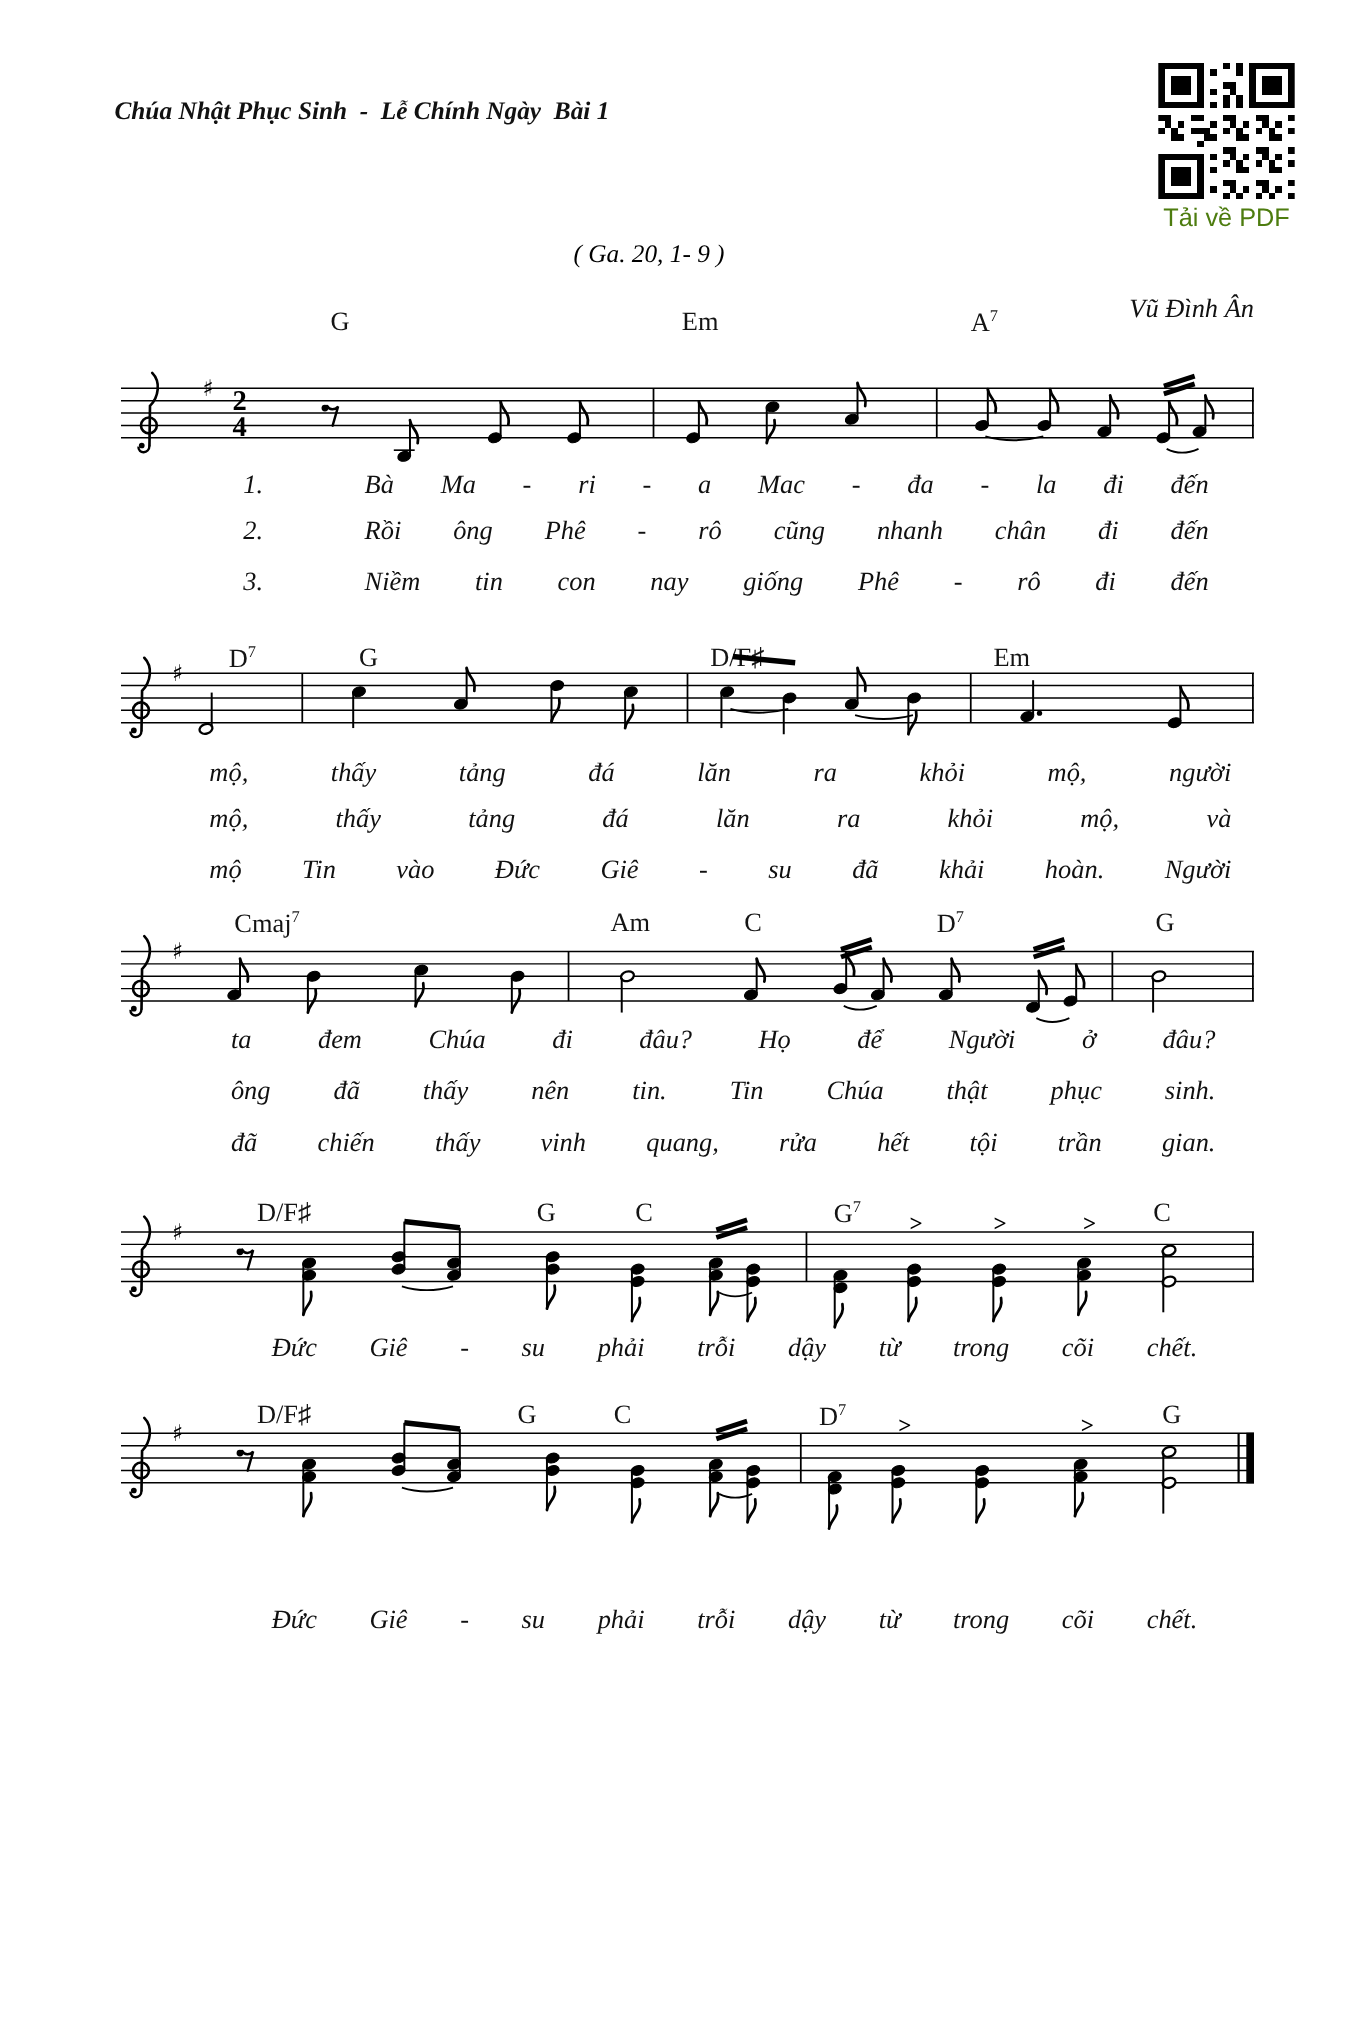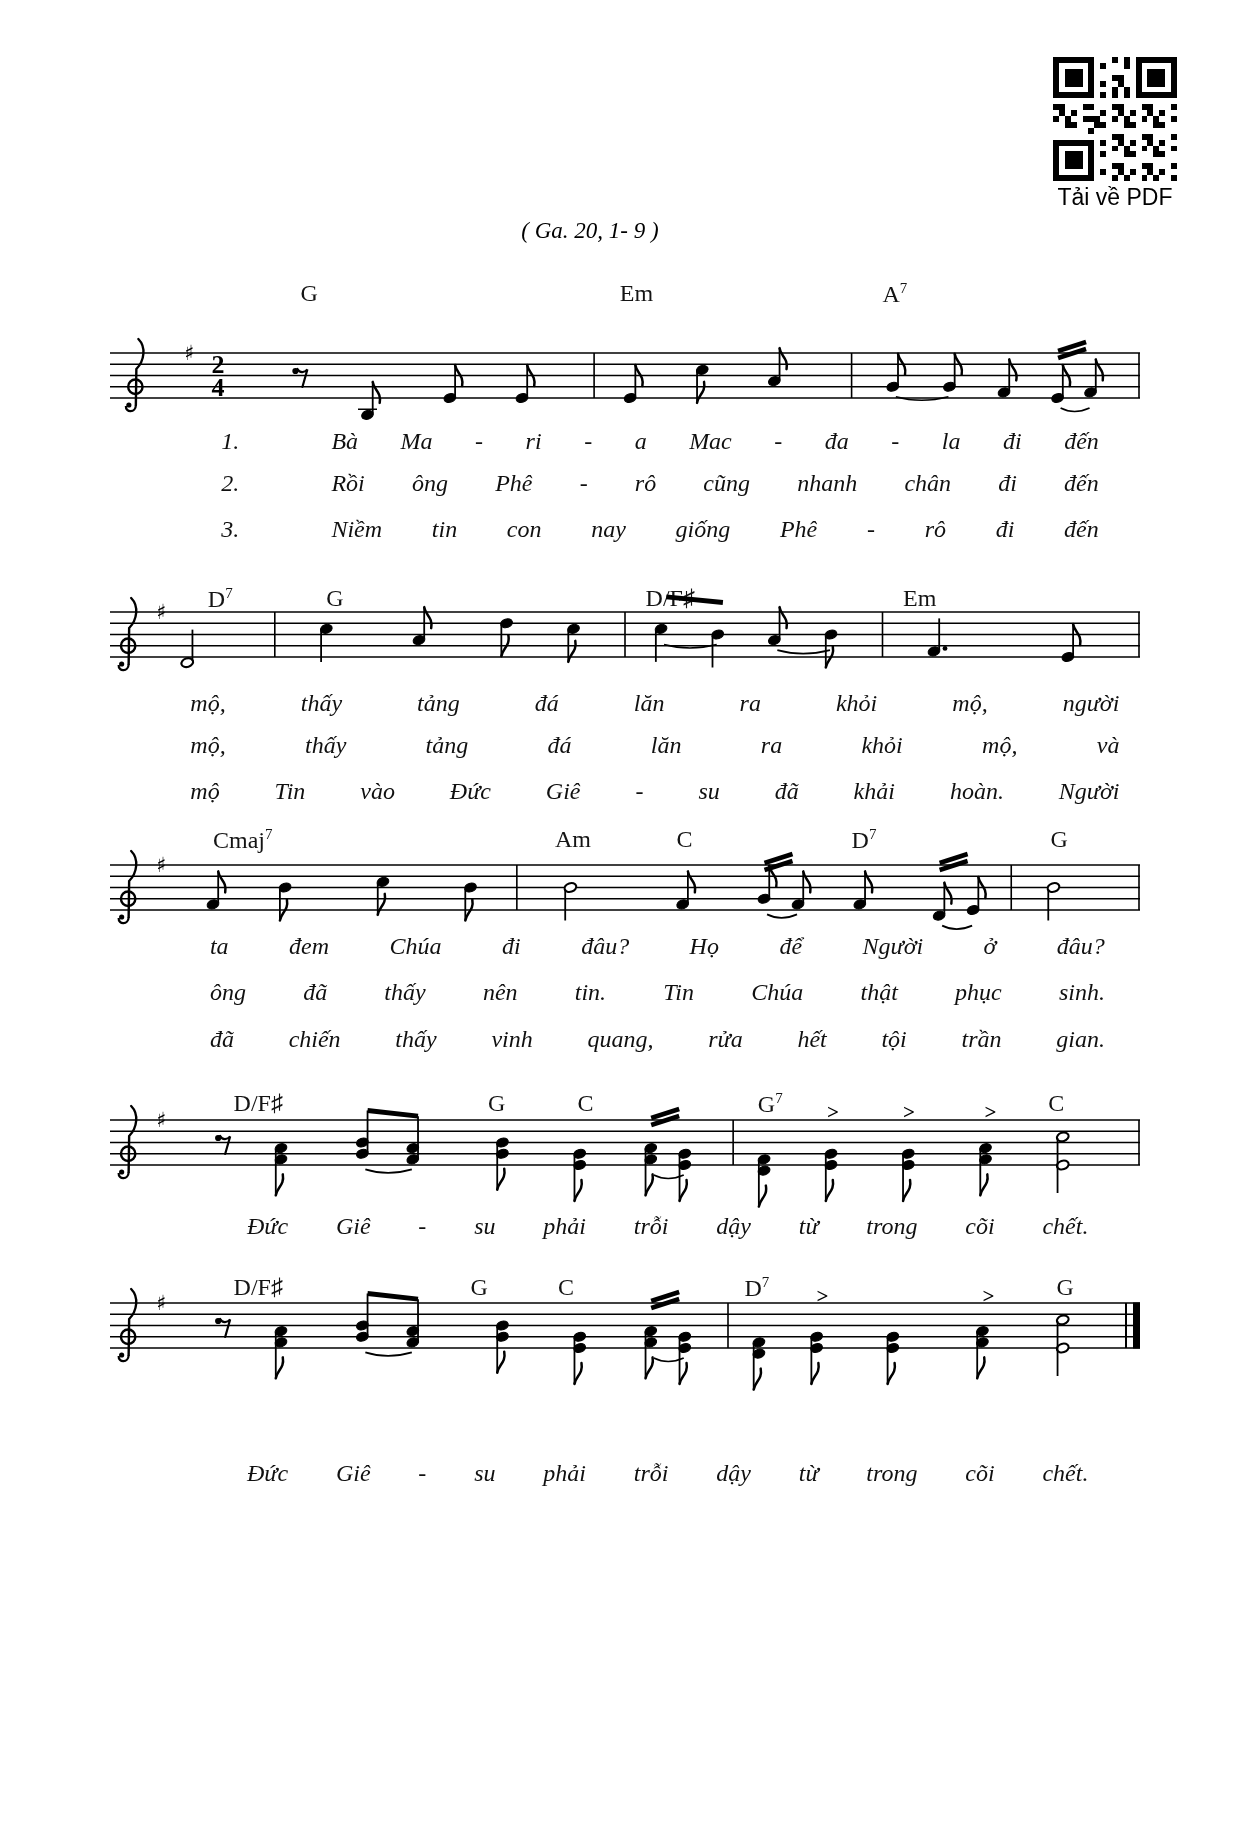--- a/index.html
+++ b/index.html
@@ -29,6 +29,7 @@
 <body>
 
 <div class="page">
+  <div class="abs header-series">Chúa Nhật Phục Sinh  -  Lễ Chính Ngày  Bài 1</div>
 
   <div class="abs qr-box">
     <svg id="qr-svg" width="124" height="124" viewBox="0 0 21 21" shape-rendering="crispEdges">

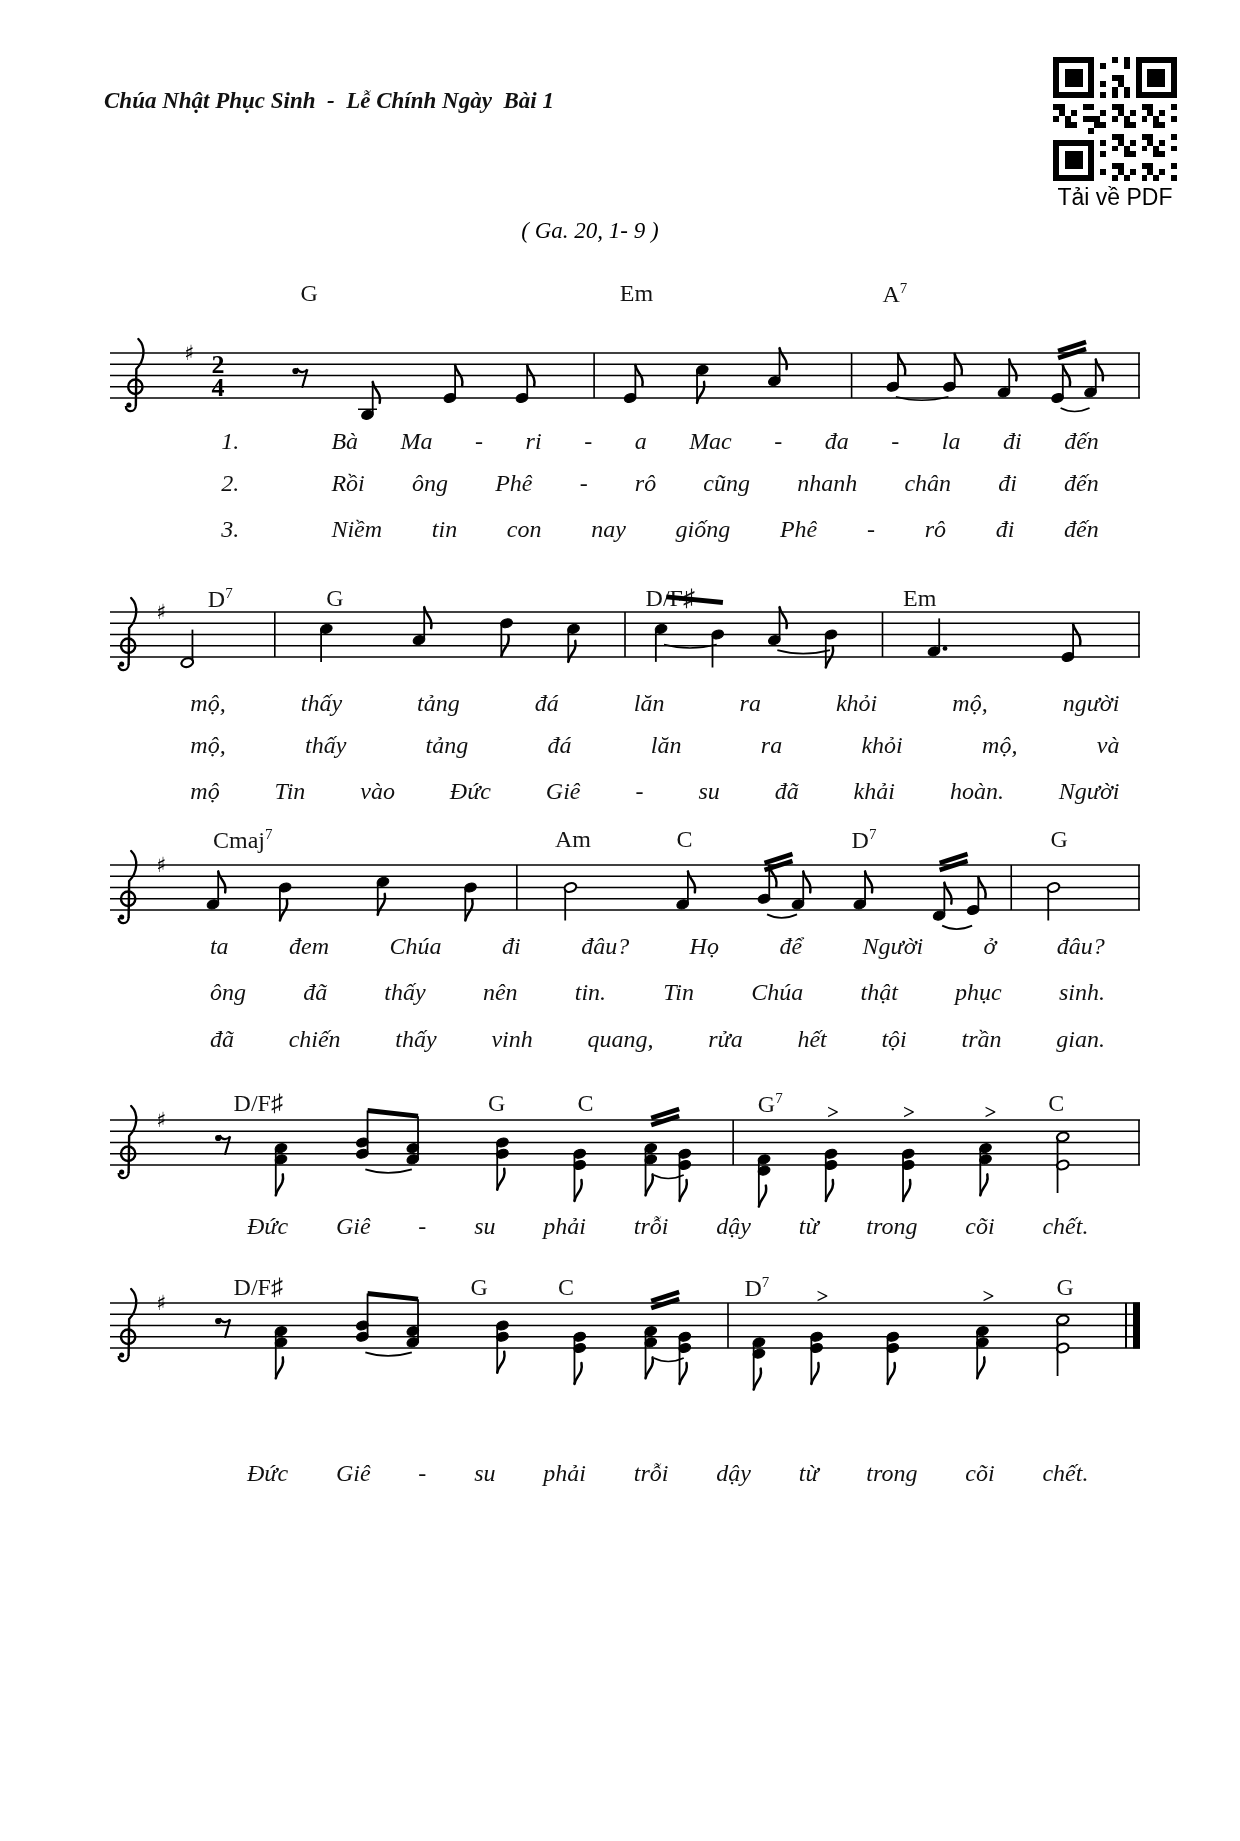--- a/index.html
+++ b/index.html
@@ -12,7 +12,7 @@
   .composer{left:0;top:268px;width:1140px;text-align:right;font-size:24px;font-style:italic;color:#111;}
   .qr-box{left:1053px;top:57px;width:124px;height:124px;}
   .qr-label{left:1046px;top:184px;width:138px;text-align:center;font-size:23px;
-            font-family:"Liberation Sans","DejaVu Sans",sans-serif;color:#000000;}
+            font-family:"Liberation Sans","DejaVu Sans",sans-serif;color:#4d7c0f;}
   .chordrow{left:110px;width:1030px;height:32px;}
   .chord{position:absolute;top:0;font-size:24px;color:#141414;white-space:nowrap;}
   .chord sup{font-size:15px;vertical-align:9px;letter-spacing:0;}

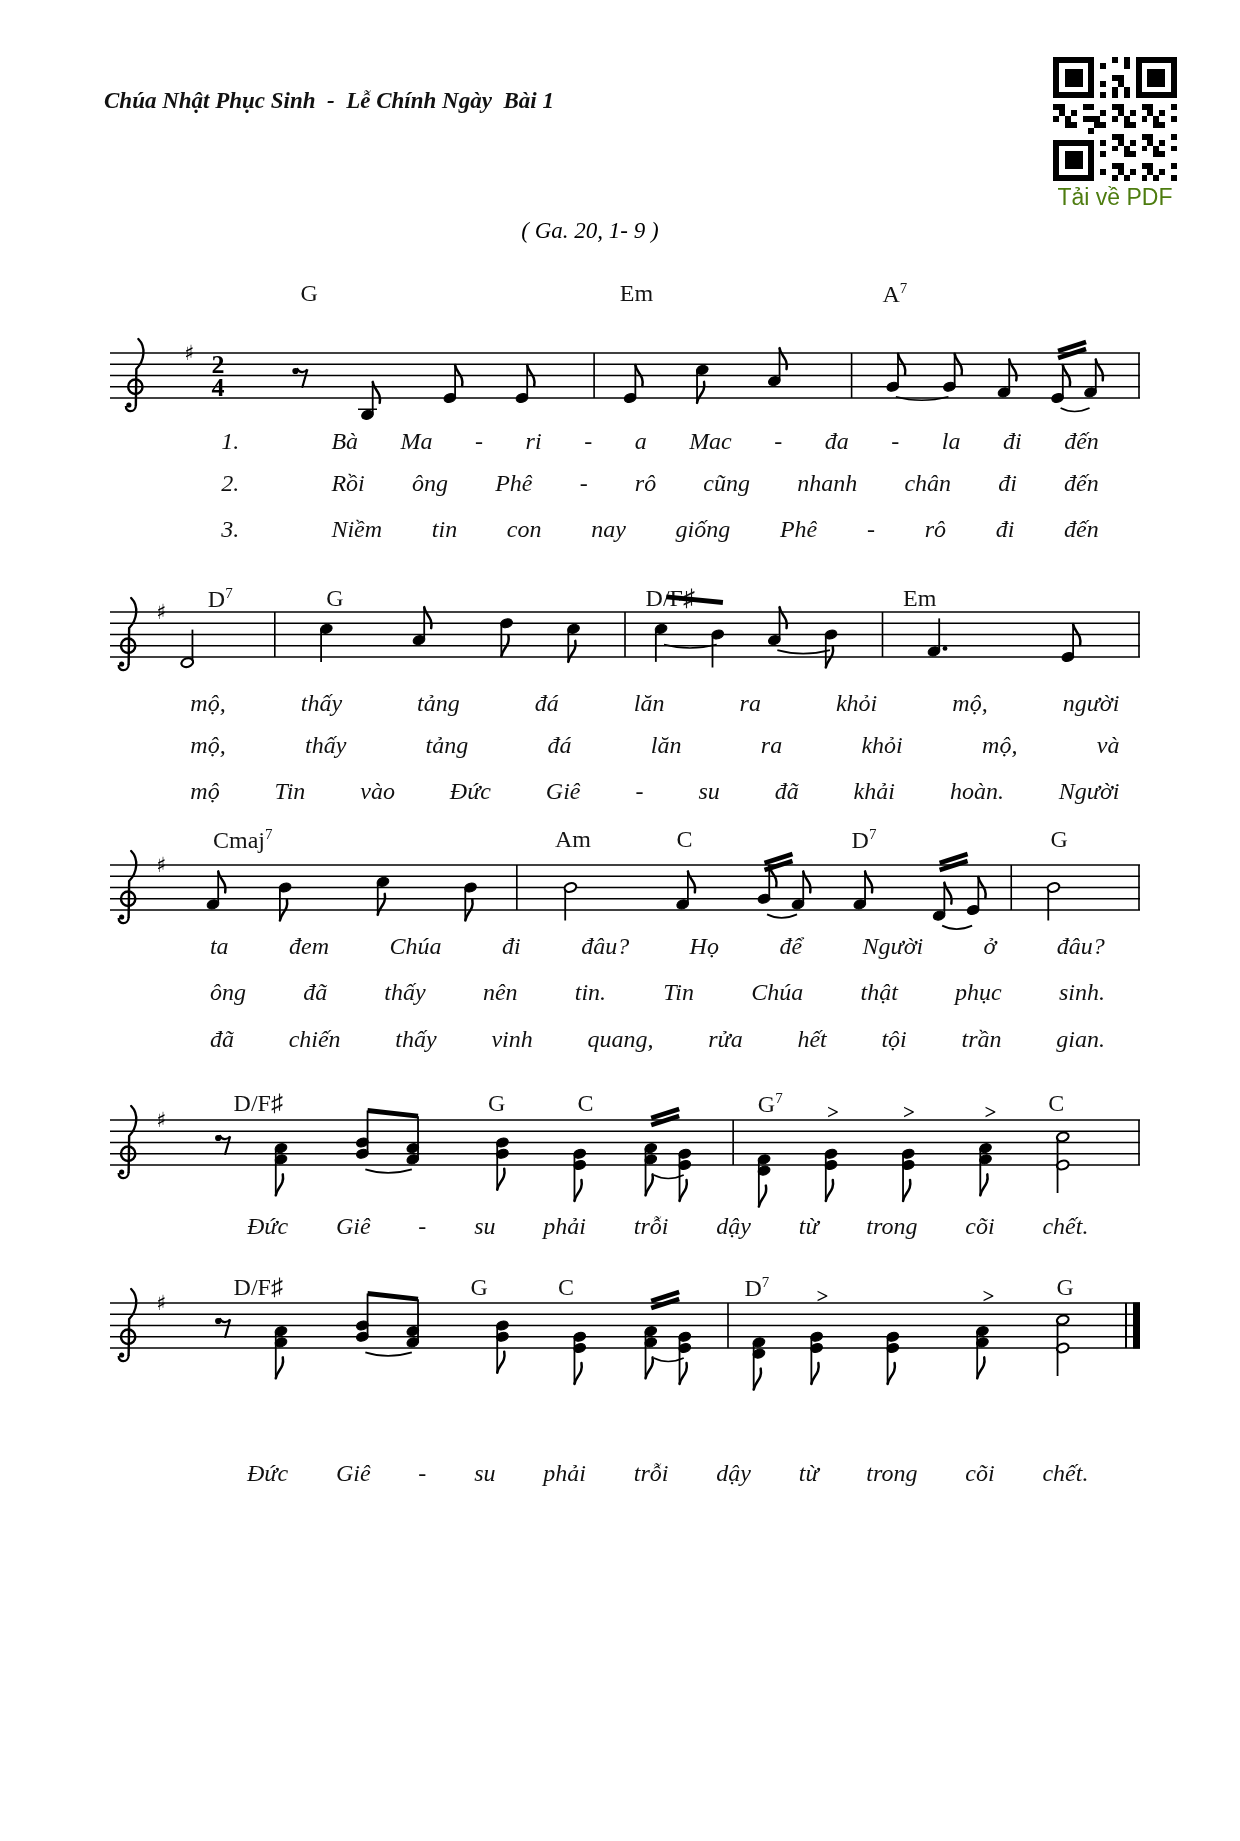--- a/index.html
+++ b/index.html
@@ -131,6 +131,7 @@
   <div class="abs qr-label">Tải về PDF</div>
 
   <div class="abs scripture">( Ga. 20, 1- 9 )</div>
+  <div class="abs composer">Vũ Đình Ân</div>
 
   <div class="abs chordrow" style="top: 280px;">
       <span class="chord" style="left: 18.5%;">G</span>

